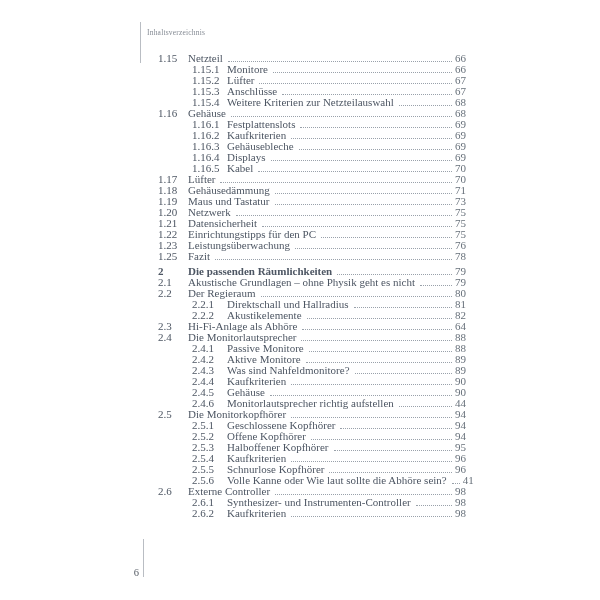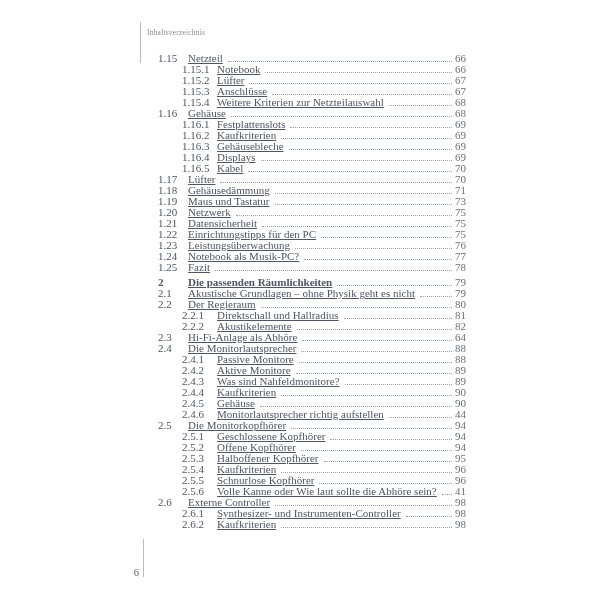--- a/index.html
+++ b/index.html
@@ -46,7 +46,7 @@
   .toc-row.lvl1 { font-weight: bold; }
   .num { flex: none; width: 30px; }
   .lvl3 .num { margin-left: 24px; width: 35px; }
-  .title { flex: none; text-decoration: underline; }
+  .title { flex: none; }
   .leader {
     flex: 1 1 auto;
     min-width: 8px;

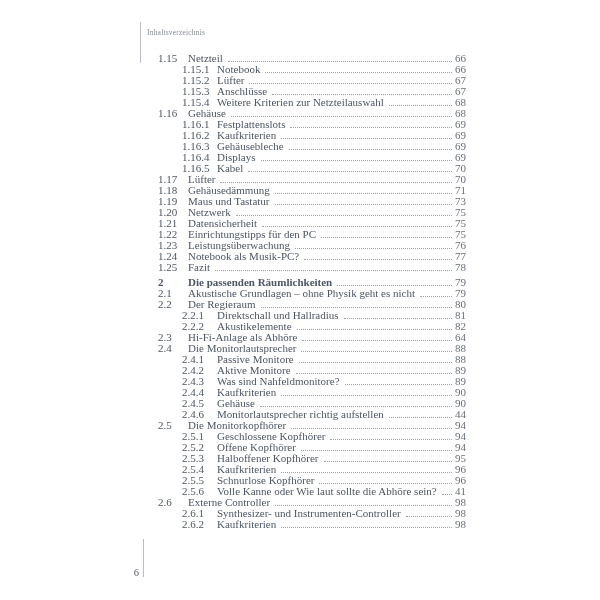--- a/index.html
+++ b/index.html
@@ -45,7 +45,7 @@
   }
   .toc-row.lvl1 { font-weight: bold; }
   .num { flex: none; width: 30px; }
-  .lvl3 .num { margin-left: 24px; width: 35px; }
+  .lvl3 .num { margin-left: 34px; width: 35px; }
   .title { flex: none; }
   .leader {
     flex: 1 1 auto;

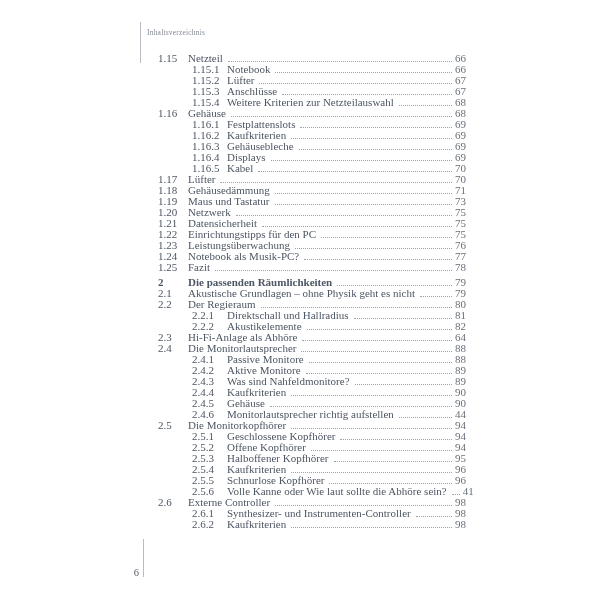--- a/index.html
+++ b/index.html
@@ -92,7 +92,7 @@
         </div>
         <div class="toc-row lvl3">
           <span class="num">1.15.1</span>
-          <span class="title">Notebook</span>
+          <span class="title">Monitore</span>
           <span class="leader"></span>
           <span class="pg">66</span>
         </div>

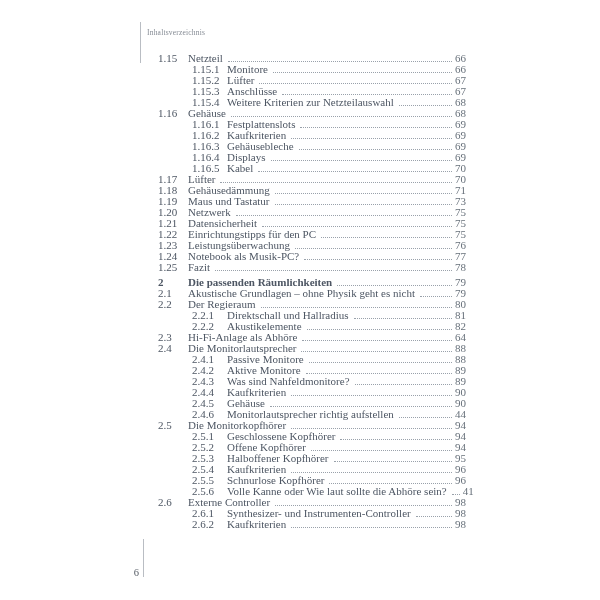--- a/index.html
+++ b/index.html
@@ -193,12 +193,6 @@
           <span class="pg">76</span>
         </div>
         <div class="toc-row lvl2">
-          <span class="num">1.24</span>
-          <span class="title">Notebook als Musik-PC?</span>
-          <span class="leader"></span>
-          <span class="pg">77</span>
-        </div>
-        <div class="toc-row lvl2">
           <span class="num">1.25</span>
           <span class="title">Fazit</span>
           <span class="leader"></span>

